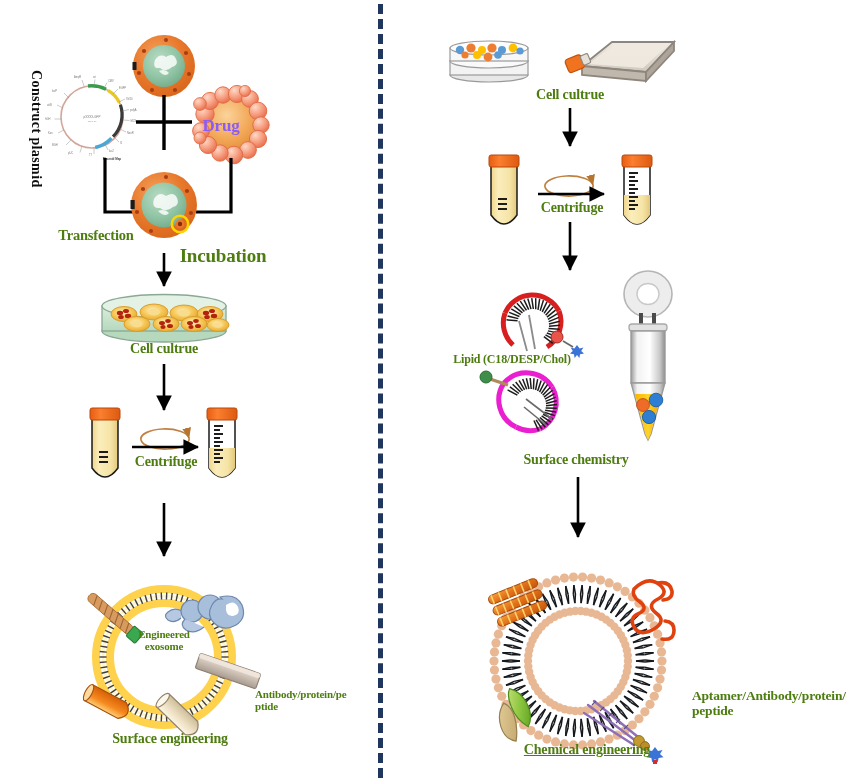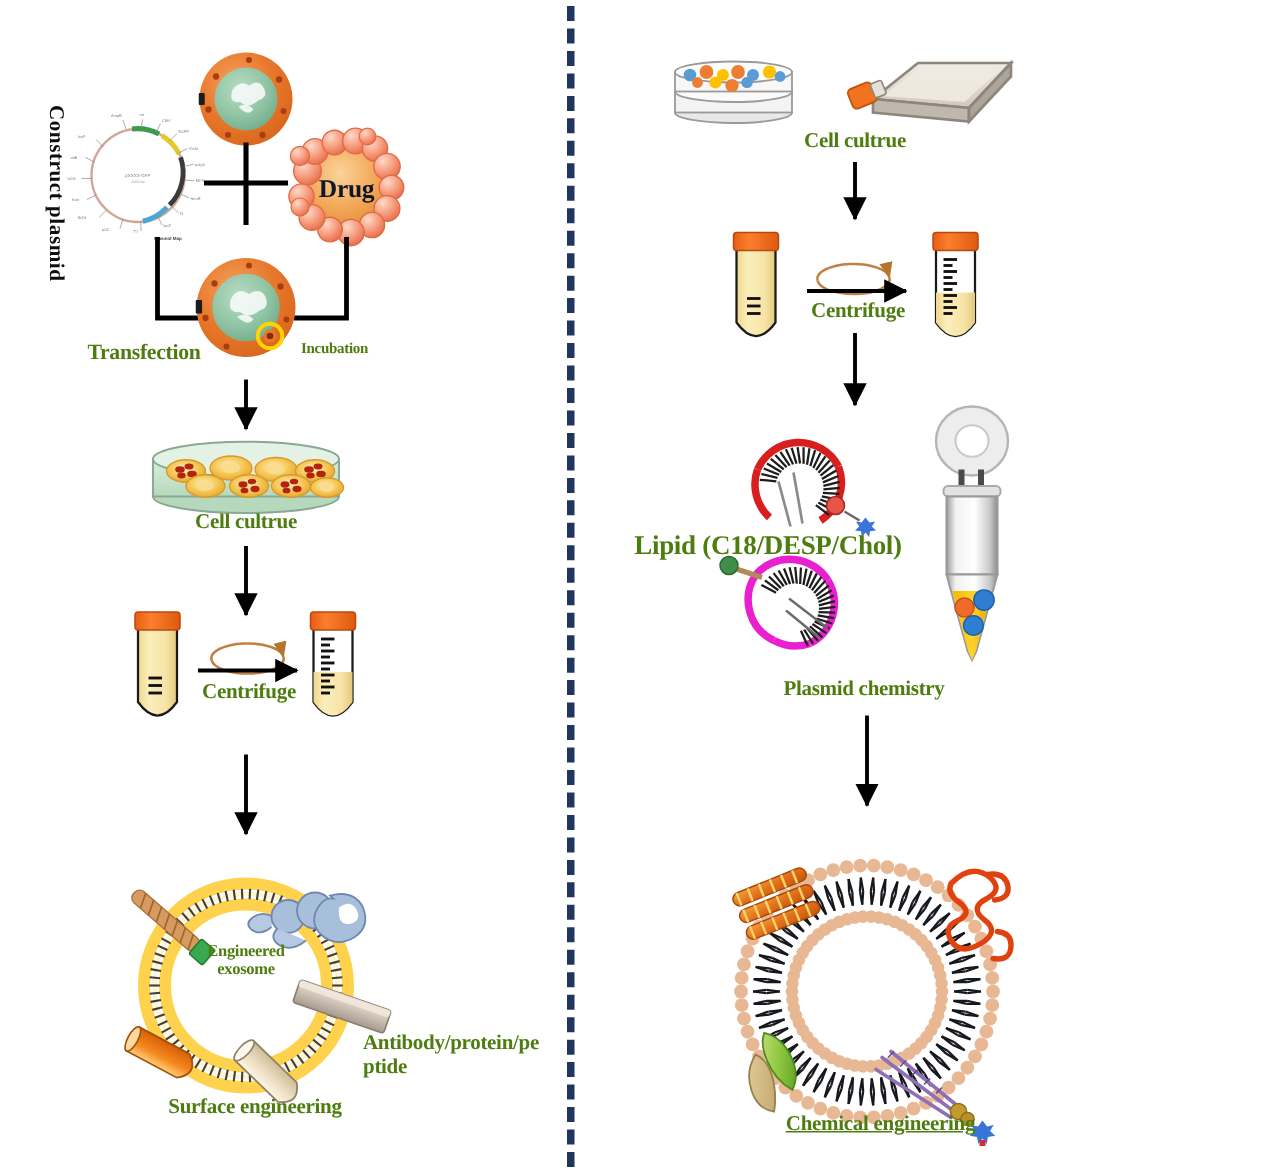--- a/index.html
+++ b/index.html
@@ -1067,7 +1067,7 @@
 
   <div class="vert-lbl" style="left:28px; top:70px; font-size:14px;">Construct plasmid</div>
 
-  <div class="lbl lbl-center" style="left:231px; top:116px; font-size:17px; color:#0f172a;">Drug</div>
+  <div class="lbl lbl-center" style="left:221px; top:116px; font-size:17px; color:#8b5cf6;">Drug</div>
 
   <div class="lbl lbl-center" style="left:96px; top:227px; font-size:14.5px;">Transfection</div>
 

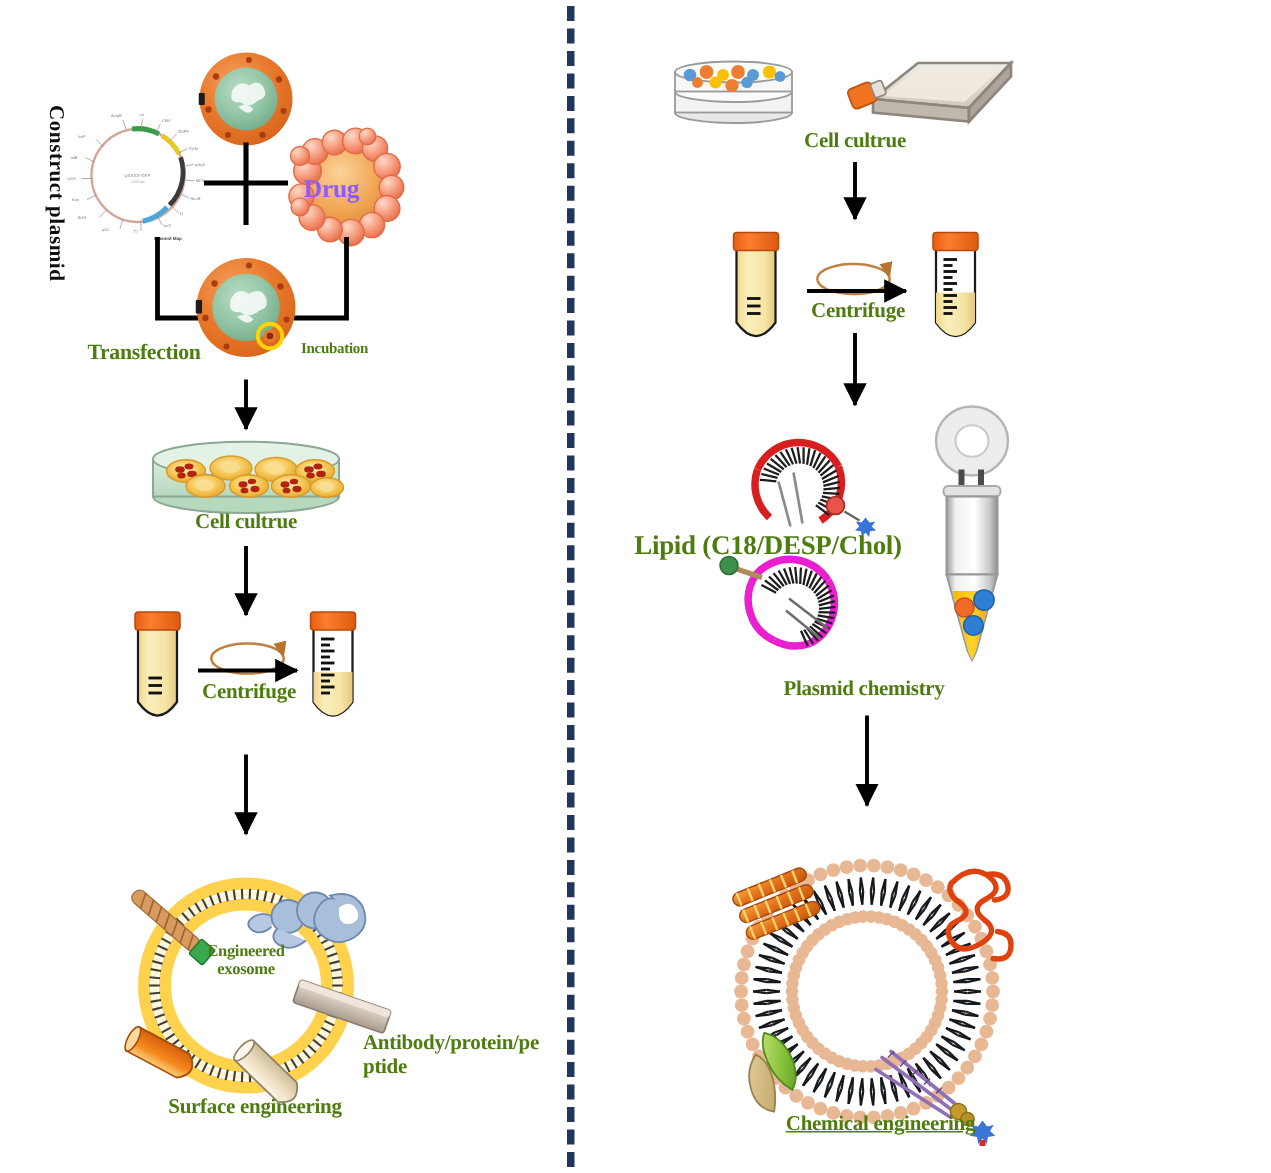--- a/index.html
+++ b/index.html
@@ -1071,7 +1071,7 @@
 
   <div class="lbl lbl-center" style="left:96px; top:227px; font-size:14.5px;">Transfection</div>
 
-  <div class="lbl lbl-center" style="left:223px; top:227px; font-size:10px;">Incubation</div>
+  <div class="lbl lbl-center" style="left:223px; top:245px; font-size:19px;">Incubation</div>
 
   <div class="lbl lbl-center" style="left:164px; top:341px; font-size:14px;">Cell cultrue</div>
 

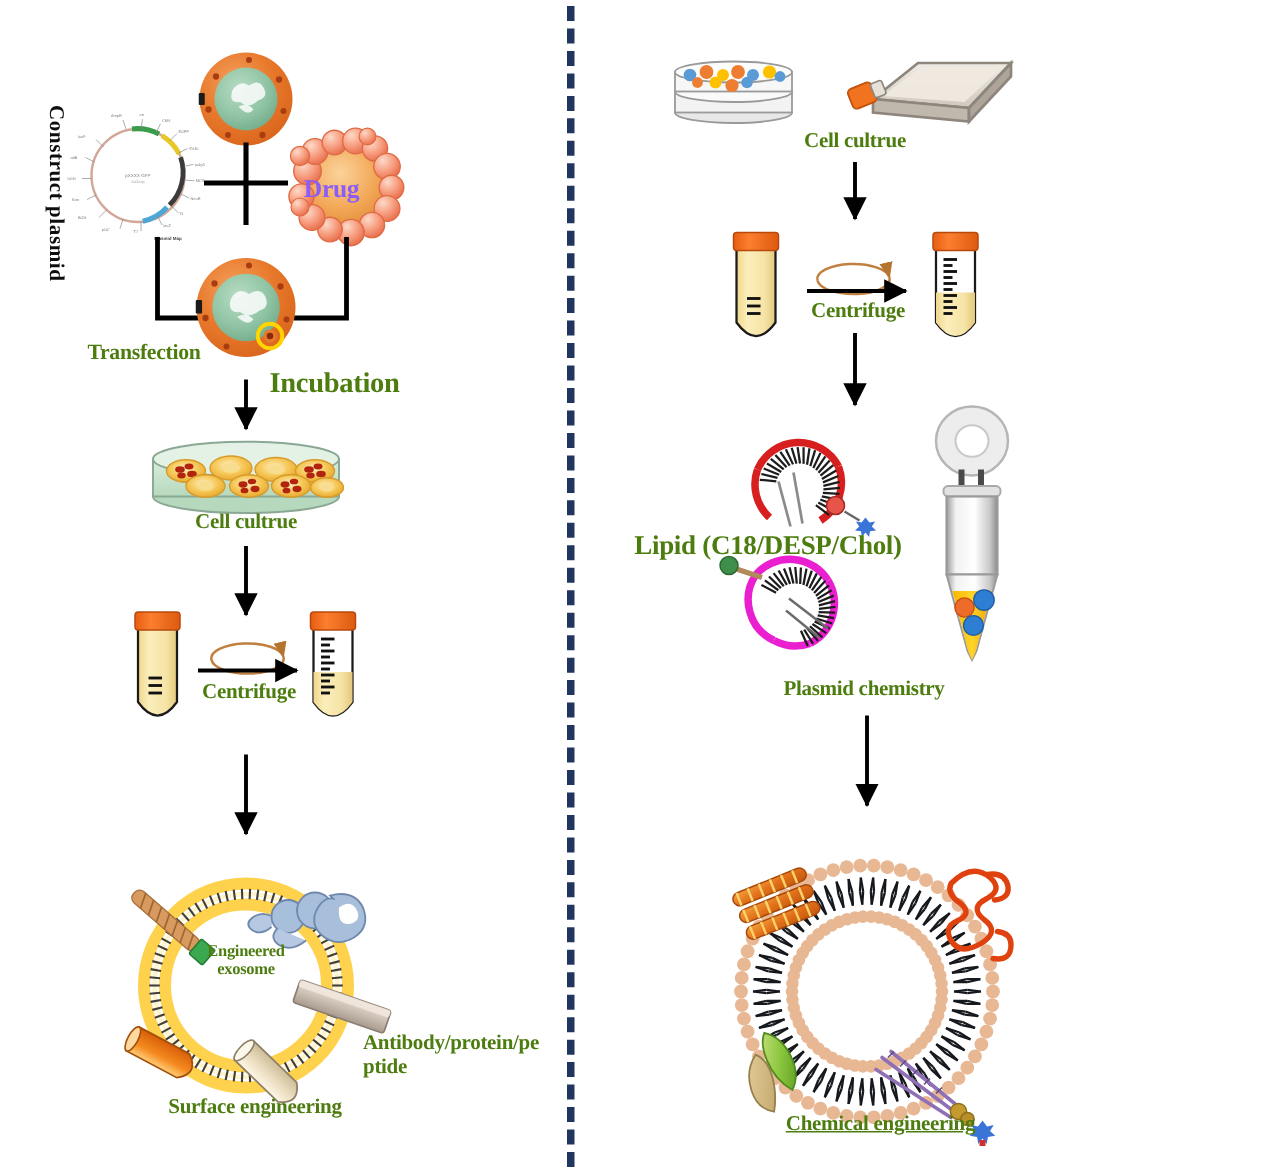--- a/index.html
+++ b/index.html
@@ -1089,7 +1089,7 @@
 
   <div class="lbl lbl-center" style="left:572px; top:200px; font-size:14px;">Centrifuge</div>
 
-  <div class="lbl lbl-center" style="left:512px; top:353px; font-size:18px;">Lipid (C18/DESP/Chol)</div>
+  <div class="lbl lbl-center" style="left:512px; top:353px; font-size:12px;">Lipid (C18/DESP/Chol)</div>
 
   <div class="lbl lbl-center" style="left:576px; top:452px; font-size:14px;">Plasmid chemistry</div>
 

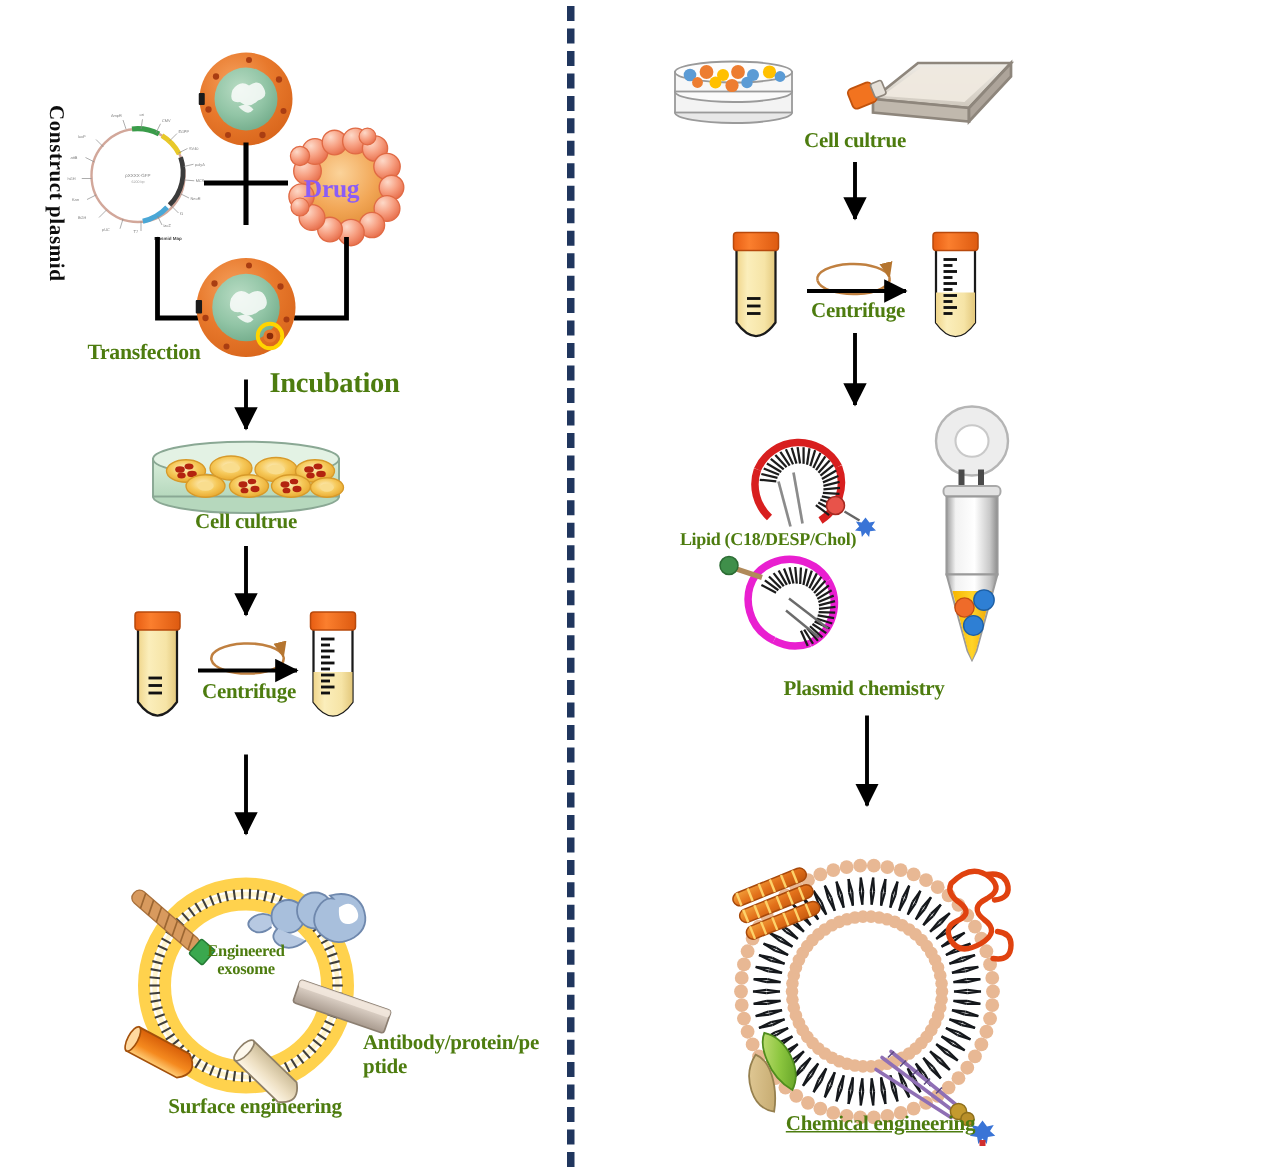--- a/index.html
+++ b/index.html
@@ -1091,7 +1091,7 @@
 
   <div class="lbl lbl-center" style="left:512px; top:353px; font-size:12px;">Lipid (C18/DESP/Chol)</div>
 
-  <div class="lbl lbl-center" style="left:576px; top:452px; font-size:14px;">Plasmid chemistry</div>
+  <div class="lbl lbl-center" style="left:576px; top:452px; font-size:14px;">Surface chemistry</div>
 
 
   <div class="lbl lbl-center" style="left:587px; top:742px; font-size:14px;text-decoration:underline;">Chemical engineering</div>

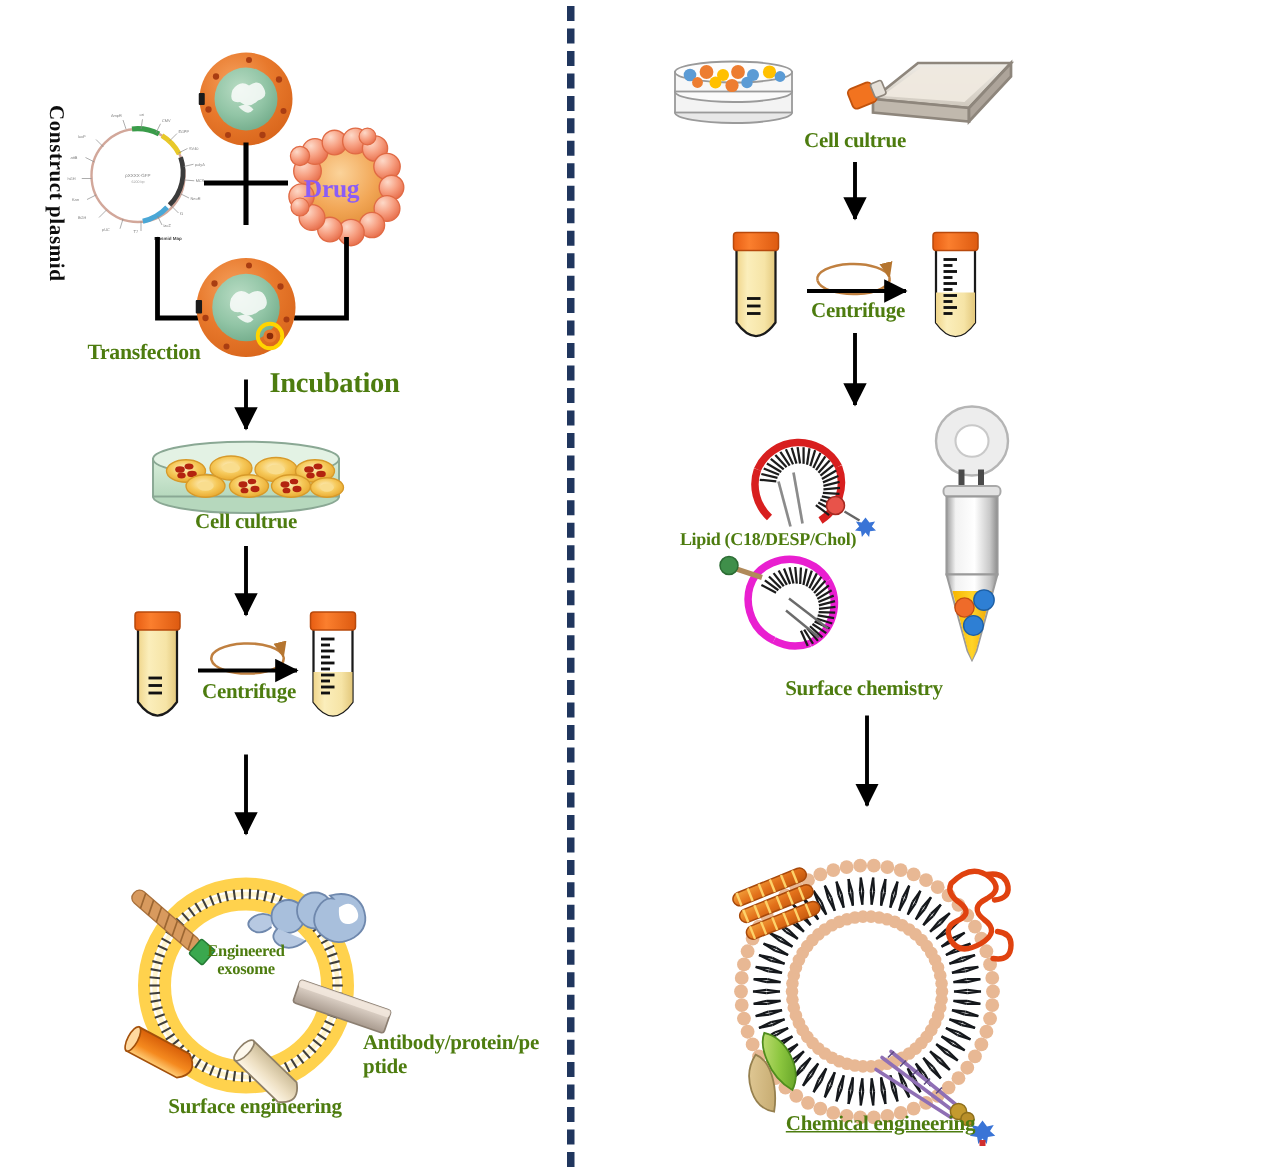--- a/index.html
+++ b/index.html
@@ -1080,7 +1080,7 @@
   <div class="lbl lbl-center" style="left:164px; top:628px; font-size:11px;">Engineered
 exosome</div>
 
-  <div class="lbl lbl-left" style="left:242px; top:688px; font-size:14px; width:122px;">Antibody/protein/pe
+  <div class="lbl lbl-left" style="left:255px; top:688px; font-size:11px; width:122px;">Antibody/protein/pe
 ptide</div>
 
   <div class="lbl lbl-center" style="left:170px; top:731px; font-size:14px;">Surface engineering</div>

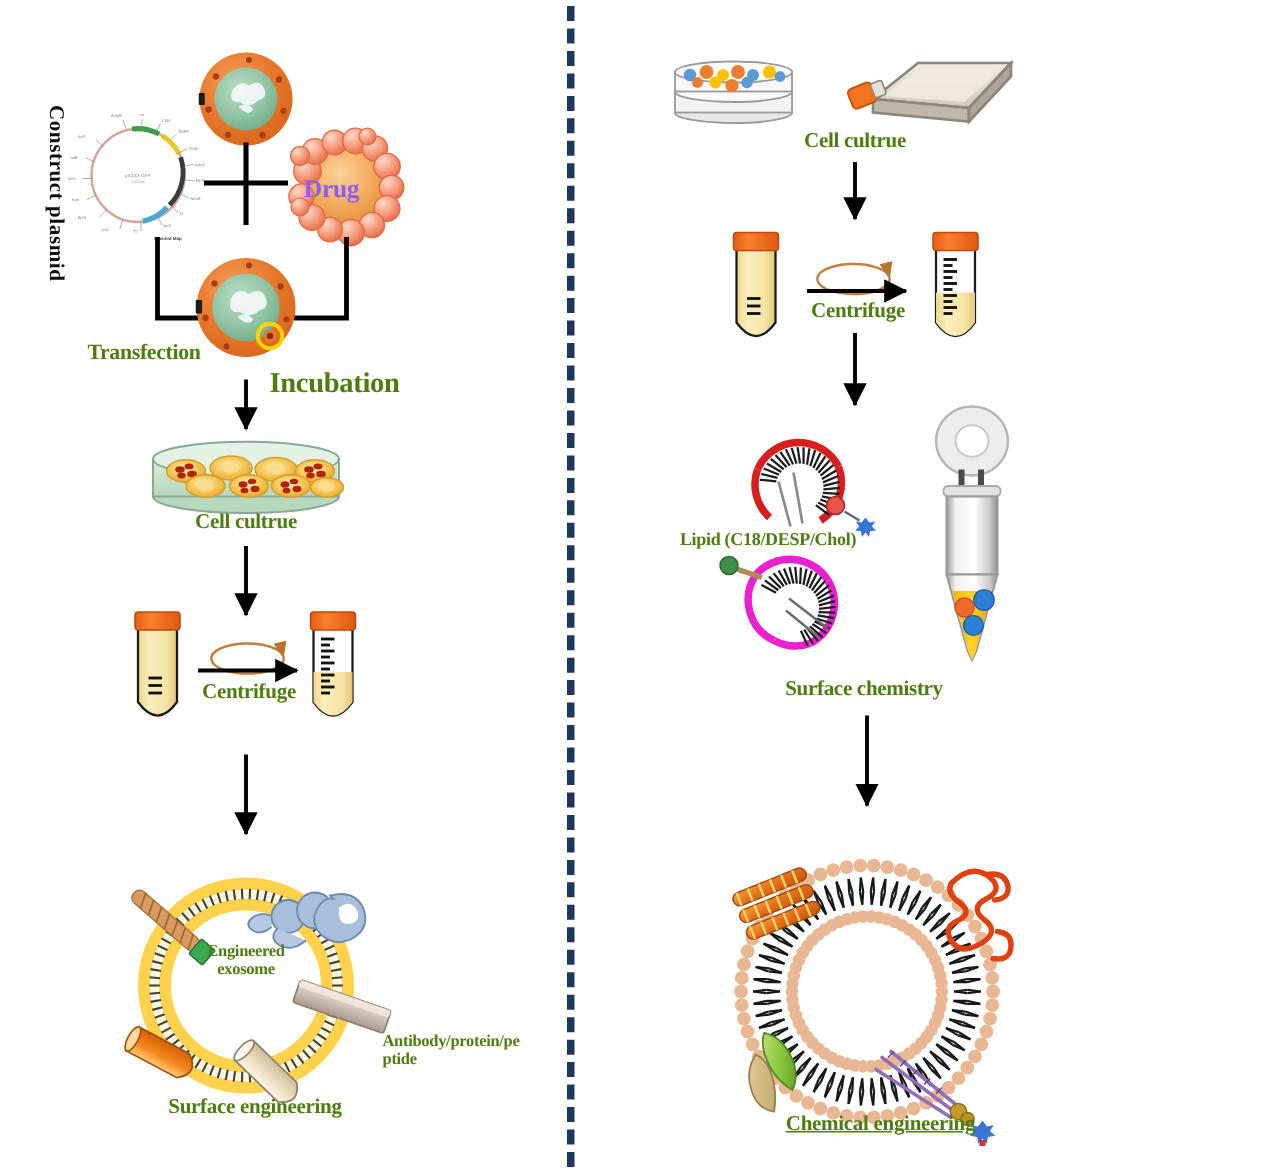--- a/index.html
+++ b/index.html
@@ -1093,6 +1093,8 @@
 
   <div class="lbl lbl-center" style="left:576px; top:452px; font-size:14px;">Surface chemistry</div>
 
+  <div class="lbl lbl-left" style="left:692px; top:688px; font-size:13.5px; width:152px;">Aptamer/Antibody/protein/
+peptide</div>
 
   <div class="lbl lbl-center" style="left:587px; top:742px; font-size:14px;text-decoration:underline;">Chemical engineering</div>
 

